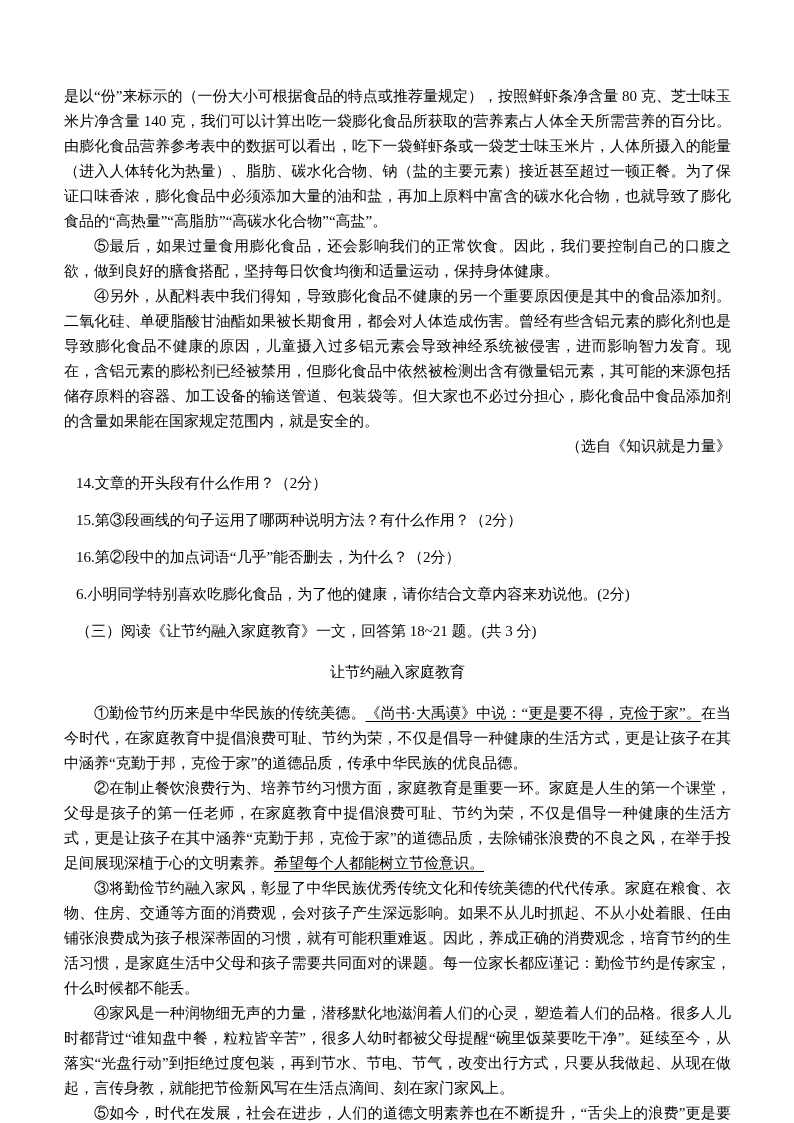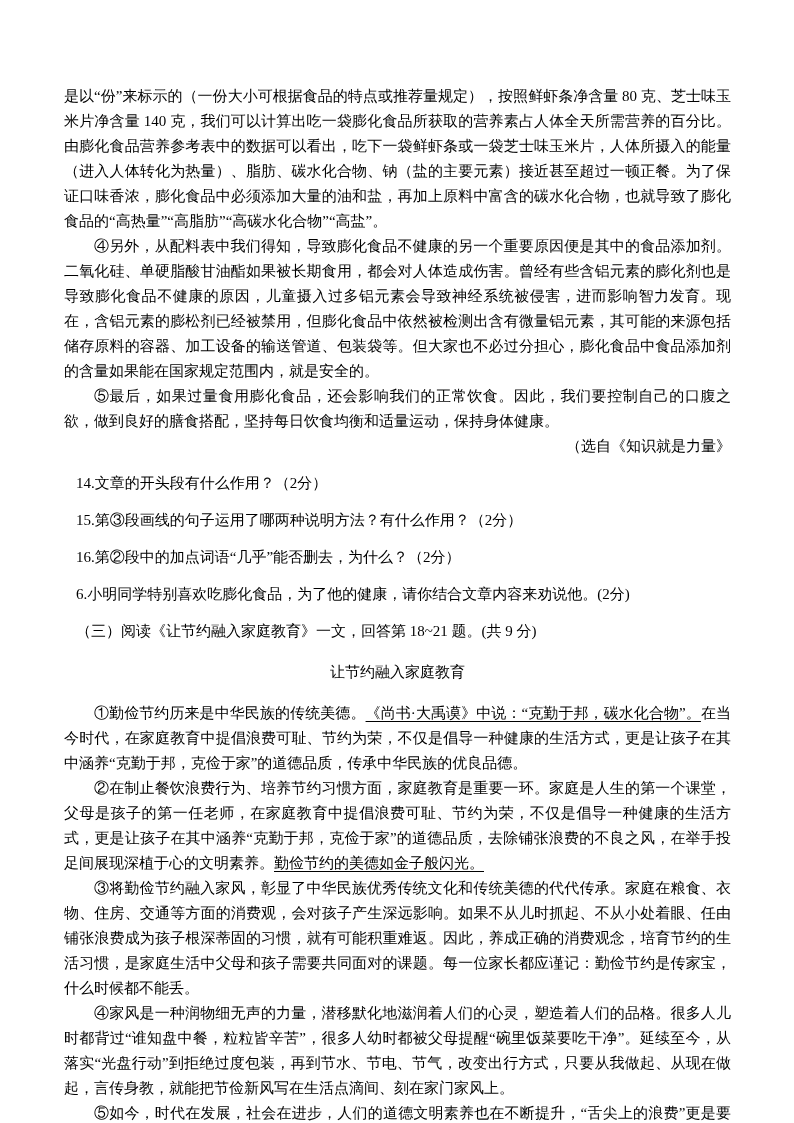--- a/index.html
+++ b/index.html
@@ -56,9 +56,9 @@
 
     <p class="para">是以“份”来标示的（一份大小可根据食品的特点或推荐量规定），按照鲜虾条净含量 80 克、芝士味玉米片净含量 140 克，我们可以计算出吃一袋膨化食品所获取的营养素占人体全天所需营养的百分比。由膨化食品营养参考表中的数据可以看出，吃下一袋鲜虾条或一袋芝士味玉米片，人体所摄入的能量（进入人体转化为热量）、脂肪、碳水化合物、钠（盐的主要元素）接近甚至超过一顿正餐。为了保证口味香浓，膨化食品中必须添加大量的油和盐，再加上原料中富含的碳水化合物，也就导致了膨化食品的“高热量”“高脂肪”“高碳水化合物”“高盐”。</p>
 
+    <p class="para indent">⑤最后，如果过量食用膨化食品，还会影响我们的正常饮食。因此，我们要控制自己的口腹之欲，做到良好的膳食搭配，坚持每日饮食均衡和适量运动，保持身体健康。</p>
+
     <p class="para indent">④另外，从配料表中我们得知，导致膨化食品不健康的另一个重要原因便是其中的食品添加剂。二氧化硅、单硬脂酸甘油酯如果被长期食用，都会对人体造成伤害。曾经有些含铝元素的膨化剂也是导致膨化食品不健康的原因，儿童摄入过多铝元素会导致神经系统被侵害，进而影响智力发育。现在，含铝元素的膨松剂已经被禁用，但膨化食品中依然被检测出含有微量铝元素，其可能的来源包括储存原料的容器、加工设备的输送管道、包装袋等。但大家也不必过分担心，膨化食品中食品添加剂的含量如果能在国家规定范围内，就是安全的。</p>
-
-    <p class="para indent">⑤最后，如果过量食用膨化食品，还会影响我们的正常饮食。因此，我们要控制自己的口腹之欲，做到良好的膳食搭配，坚持每日饮食均衡和适量运动，保持身体健康。</p>
 
     <p class="right-align">（选自《知识就是力量》</p>
 

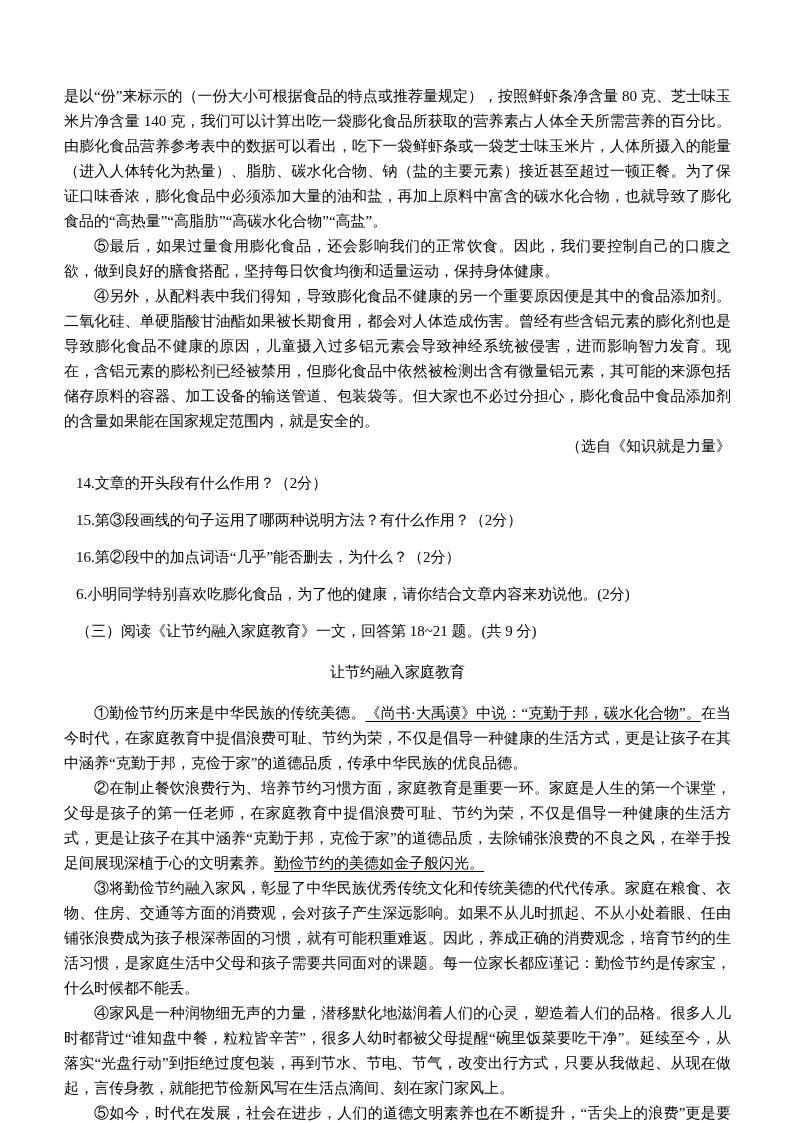--- a/index.html
+++ b/index.html
@@ -67,7 +67,7 @@
     <p class="line">16.第②段中的加点词语“几乎”能否删去，为什么？（2分）</p>
     <p class="line">6.小明同学特别喜欢吃膨化食品，为了他的健康，请你结合文章内容来劝说他。(2分)</p>
 
-    <p class="line">（三）阅读《让节约融入家庭教育》一文，回答第 18~21 题。(共 9 分)</p>
+    <p class="line">（三）阅读《让节约融入家庭教育》一文，回答第 18~21 题。(共 3 分)</p>
 
     <p class="center">让节约融入家庭教育</p>
 

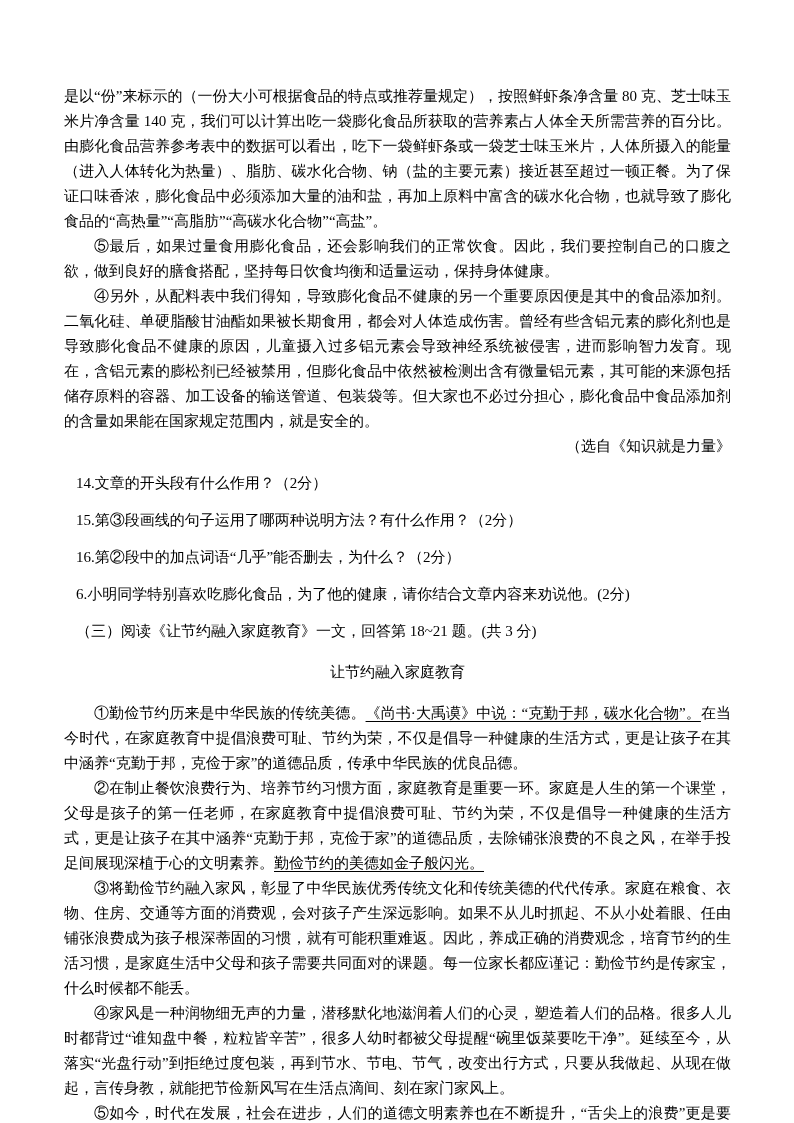--- a/index.html
+++ b/index.html
@@ -71,7 +71,7 @@
 
     <p class="center">让节约融入家庭教育</p>
 
-    <p class="para indent"><span>①勤俭节约历来是中华民族的传统美德。</span><span class="u">《尚书·大禹谟》中说：“克勤于邦，碳水化合物”。</span><span>在当今时代，在家庭教育中提倡浪费可耻、节约为荣，不仅是倡导一种健康的生活方式，更是让孩子在其中涵养“克勤于邦，克俭于家”的道德品质，传承中华民族的优良品德。</span></p>
+    <p class="para indent"><span>①勤俭节约历来是中华民族的传统美德。</span><span class="u">《尚书·大禹谟》中说：“更是要不得，克俭于家”。</span><span>在当今时代，在家庭教育中提倡浪费可耻、节约为荣，不仅是倡导一种健康的生活方式，更是让孩子在其中涵养“克勤于邦，克俭于家”的道德品质，传承中华民族的优良品德。</span></p>
 
     <p class="para indent"><span>②在制止餐饮浪费行为、培养节约习惯方面，家庭教育是重要一环。家庭是人生的第一个课堂，父母是孩子的第一任老师，在家庭教育中提倡浪费可耻、节约为荣，不仅是倡导一种健康的生活方式，更是让孩子在其中涵养“克勤于邦，克俭于家”的道德品质，去除铺张浪费的不良之风，在举手投足间展现深植于心的文明素养。</span><span class="u">勤俭节约的美德如金子般闪光。</span></p>
 

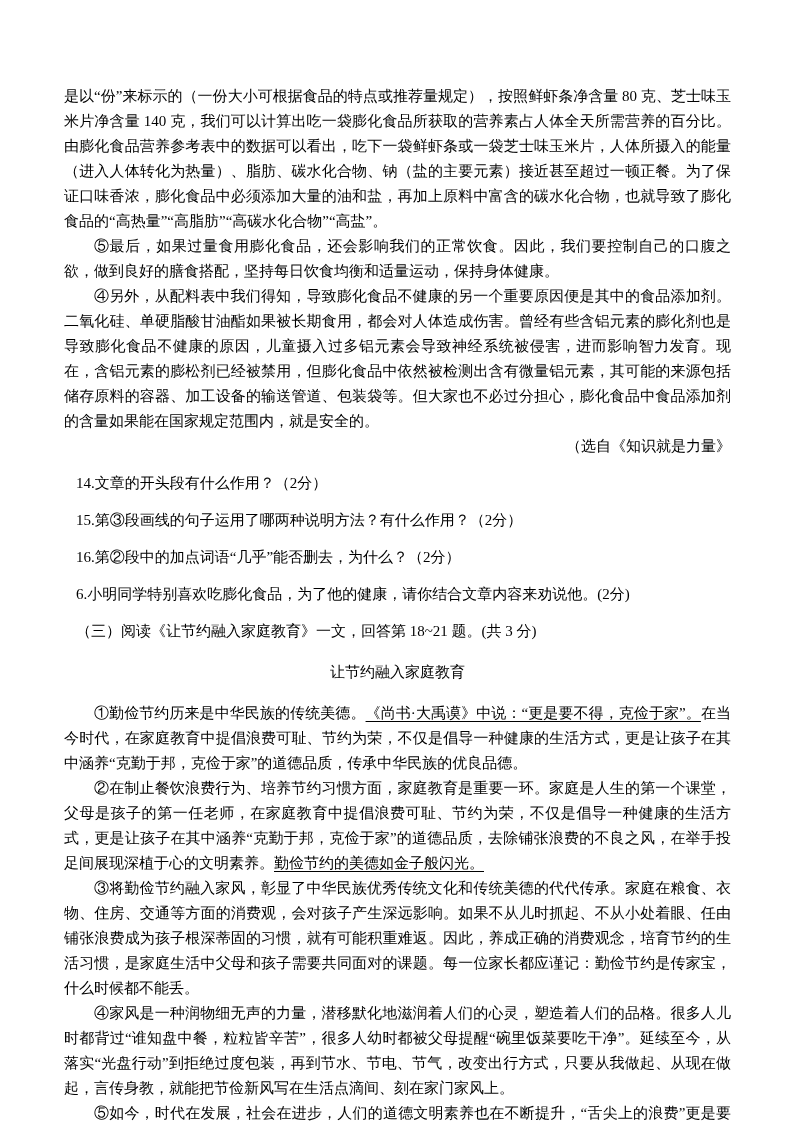--- a/index.html
+++ b/index.html
@@ -73,7 +73,7 @@
 
     <p class="para indent"><span>①勤俭节约历来是中华民族的传统美德。</span><span class="u">《尚书·大禹谟》中说：“更是要不得，克俭于家”。</span><span>在当今时代，在家庭教育中提倡浪费可耻、节约为荣，不仅是倡导一种健康的生活方式，更是让孩子在其中涵养“克勤于邦，克俭于家”的道德品质，传承中华民族的优良品德。</span></p>
 
-    <p class="para indent"><span>②在制止餐饮浪费行为、培养节约习惯方面，家庭教育是重要一环。家庭是人生的第一个课堂，父母是孩子的第一任老师，在家庭教育中提倡浪费可耻、节约为荣，不仅是倡导一种健康的生活方式，更是让孩子在其中涵养“克勤于邦，克俭于家”的道德品质，去除铺张浪费的不良之风，在举手投足间展现深植于心的文明素养。</span><span class="u">勤俭节约的美德如金子般闪光。</span></p>
+    <p class="para indent"><span>②在制止餐饮浪费行为、培养节约习惯方面，家庭教育是重要一环。家庭是人生的第一个课堂，父母是孩子的第一任老师，在家庭教育中提倡浪费可耻、节约为荣，不仅是倡导一种健康的生活方式，更是让孩子在其中涵养“克勤于邦，克俭于家”的道德品质，去除铺张浪费的不良之风，在举手投足间展现深植于心的文明素养。</span><span class="u">希望每个人都能树立节俭意识。</span></p>
 
     <p class="para indent">③将勤俭节约融入家风，彰显了中华民族优秀传统文化和传统美德的代代传承。家庭在粮食、衣物、住房、交通等方面的消费观，会对孩子产生深远影响。如果不从儿时抓起、不从小处着眼、任由铺张浪费成为孩子根深蒂固的习惯，就有可能积重难返。因此，养成正确的消费观念，培育节约的生活习惯，是家庭生活中父母和孩子需要共同面对的课题。每一位家长都应谨记：勤俭节约是传家宝，什么时候都不能丢。</p>
 

